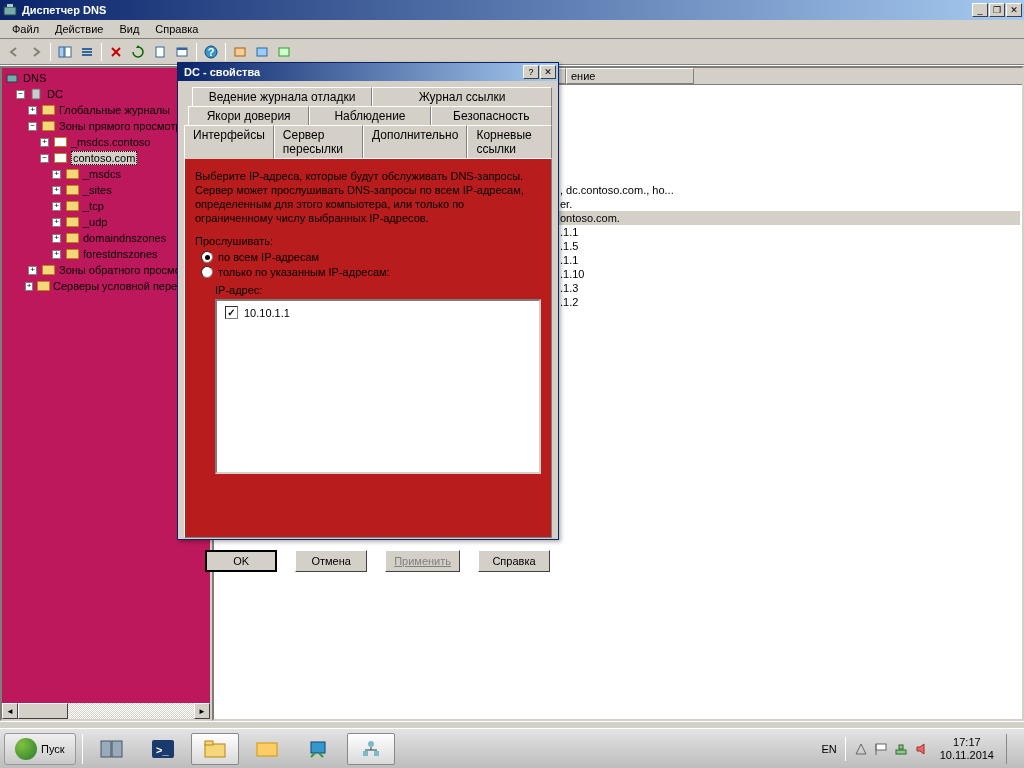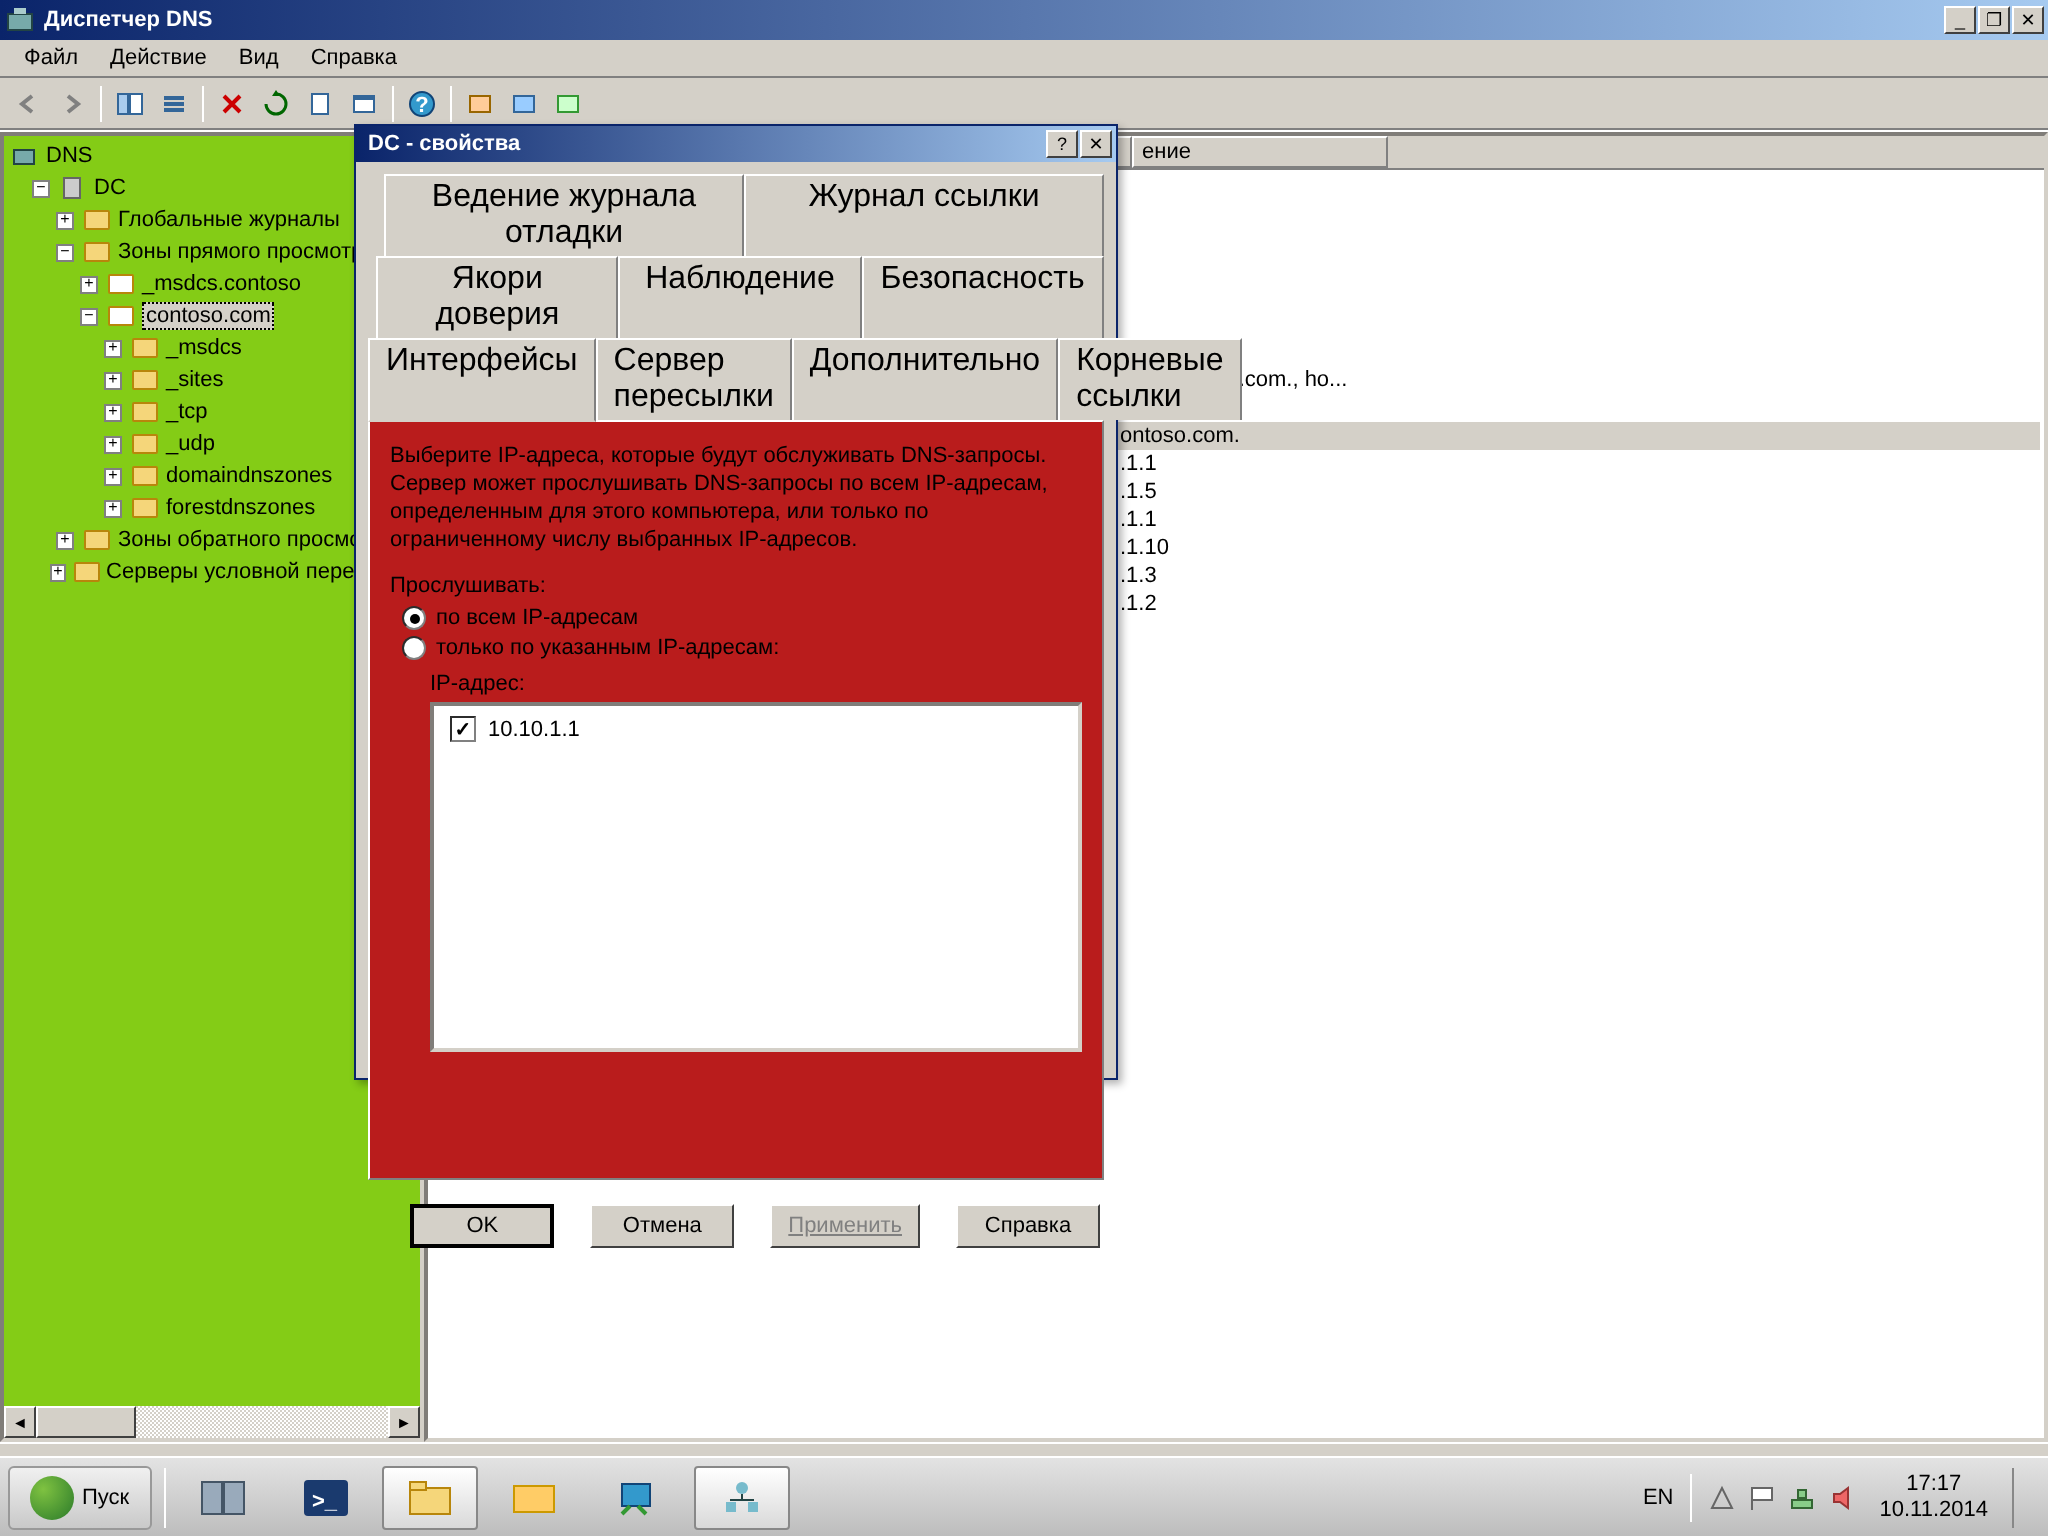--- a/index.html
+++ b/index.html
@@ -23,7 +23,7 @@
 
 
 .content { display: flex; height: 656px; background: #fff; border-top: 1px solid #fff; }
-.tree-panel { width: 212px; background: #84cc16; border: 2px inset #d4d0c8; overflow: hidden; position: relative; }
+.tree-panel { width: 212px; background: #be185d; border: 2px inset #d4d0c8; overflow: hidden; position: relative; }
 .tree { padding: 2px; }
 .tree-node { display: flex; align-items: center; height: 16px; white-space: nowrap; }
 .tree-expand { width: 9px; height: 9px; border: 1px solid #808080; background: #fff; margin-right: 3px; display: flex; align-items: center; justify-content: center; font-size: 8px; line-height: 1; cursor: default; color:#000; }

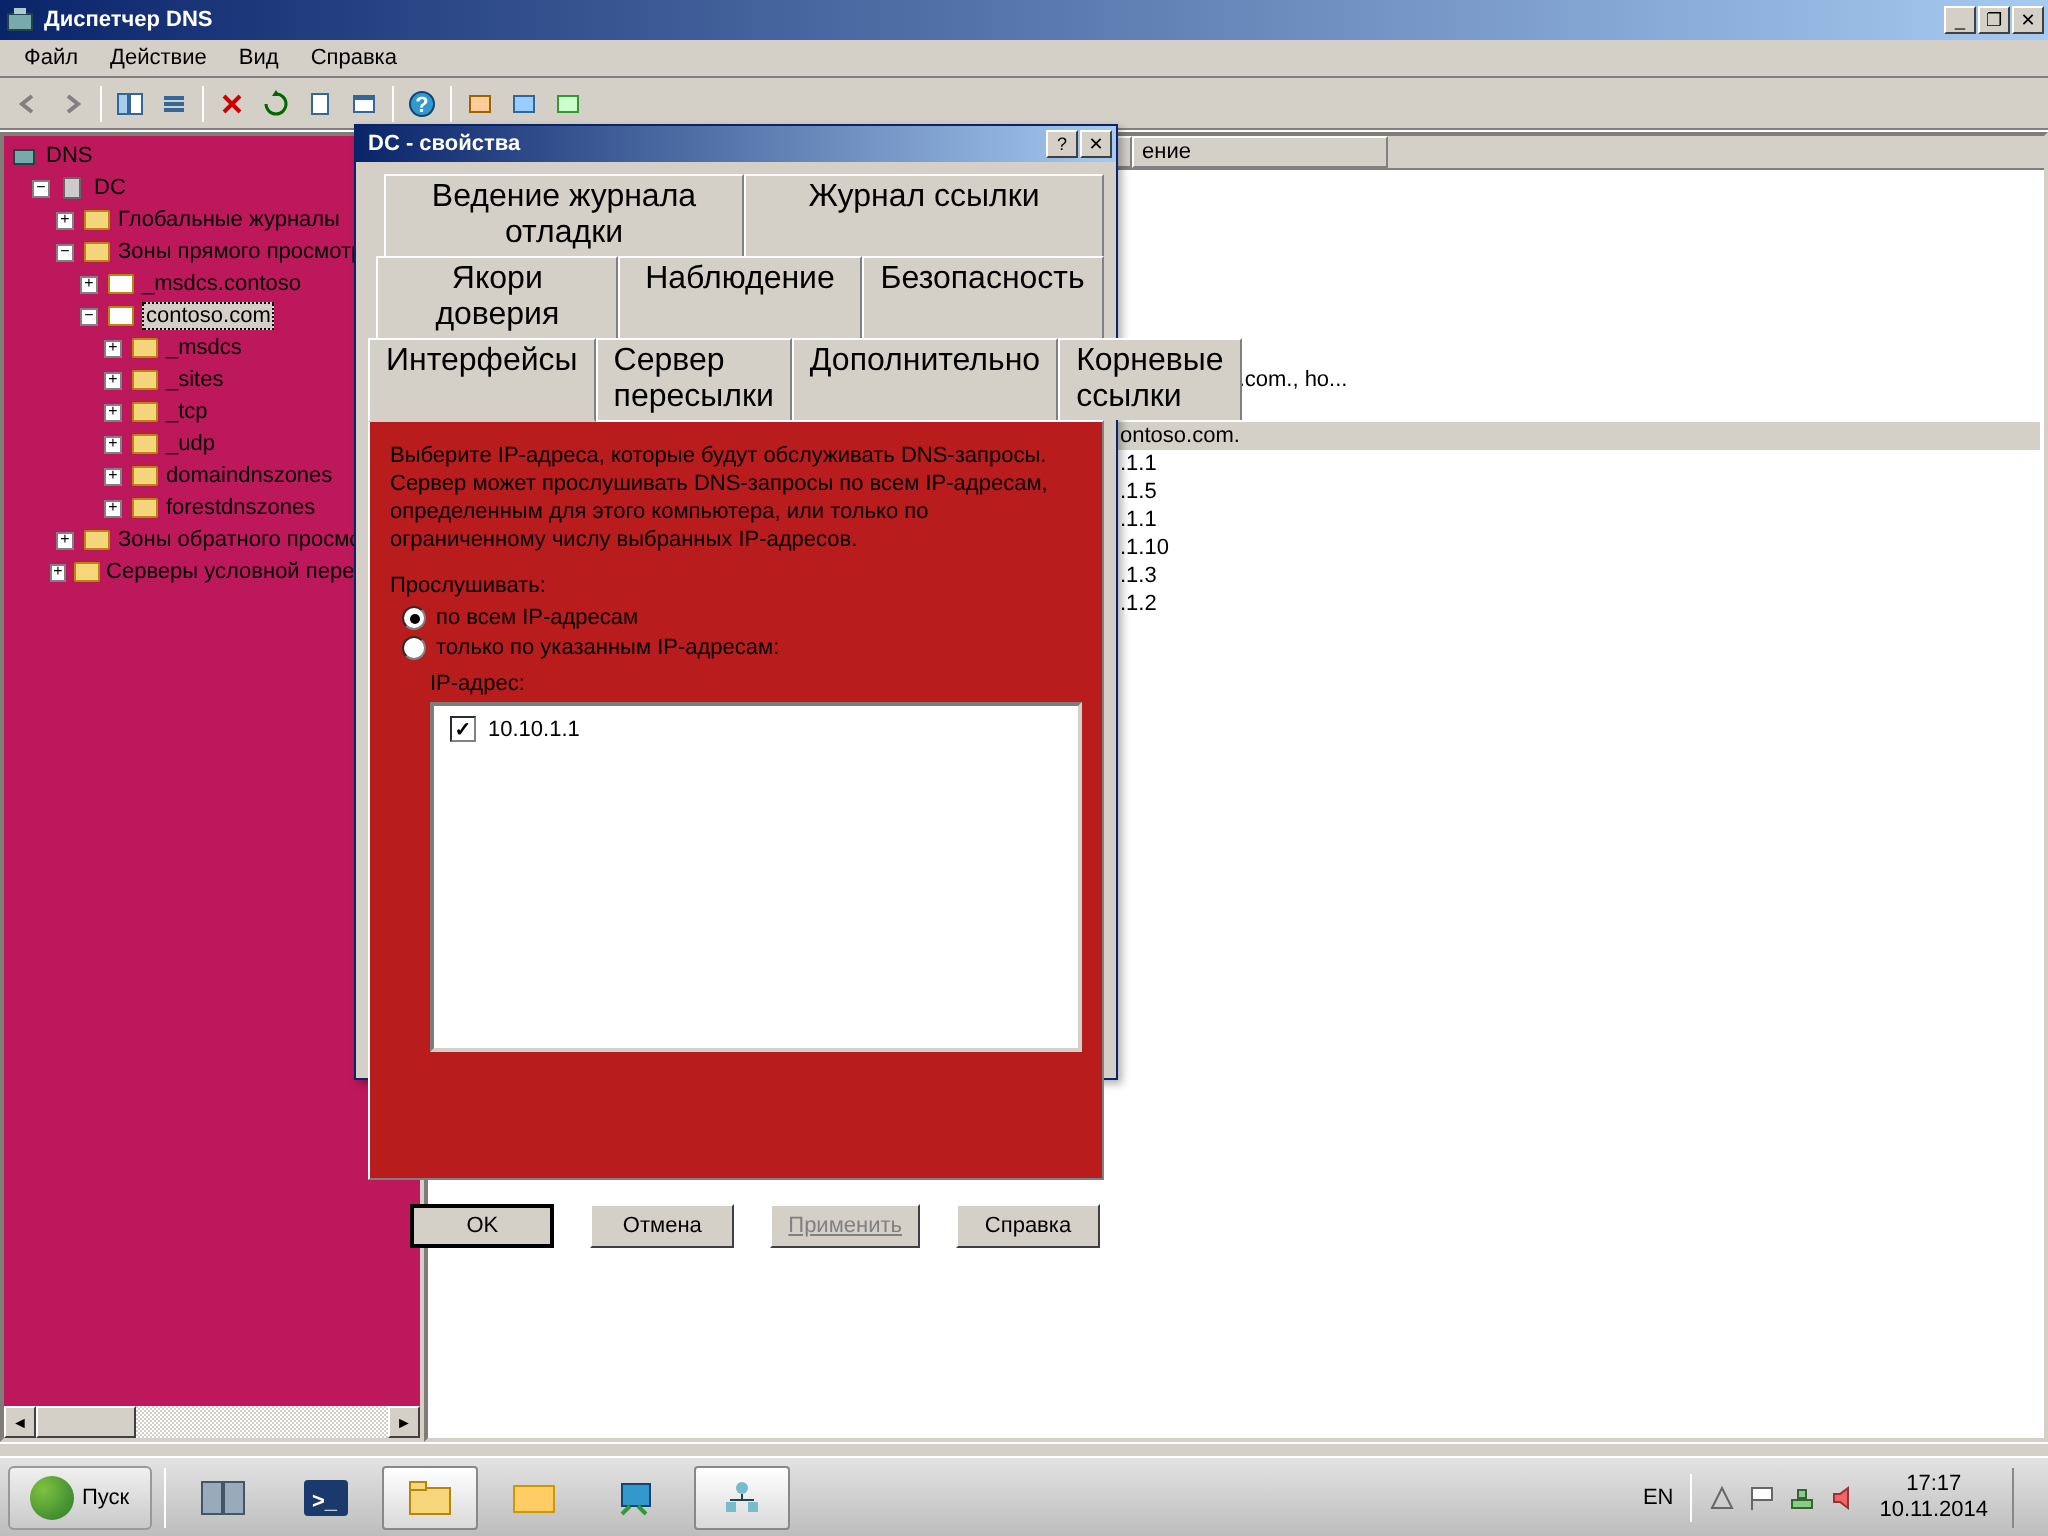--- a/index.html
+++ b/index.html
@@ -64,7 +64,7 @@
 .dialog-body { padding: 6px; }
 .tabstrip { position: relative; border: 0; }
 .tabrow { display: flex; position: relative; }
-.tab { background: #d4d0c8; border: 1px solid #fff; border-right-color: #808080; border-bottom: none; padding: 2px 8px; margin-right: 0; font-size: 16px; cursor: default; position: relative; }
+.tab { background: #d4d0c8; border: 1px solid #fff; border-right-color: #808080; border-bottom: none; padding: 2px 8px; margin-right: 0; font-size: 12px; cursor: default; position: relative; }
 .tab.active { background: #d4d0c8; z-index: 2; border-bottom: 1px solid #d4d0c8; margin-bottom: -1px; }
 .tab-content { border: 1px solid #fff; border-right-color: #808080; border-bottom-color: #808080; padding: 10px; height: 380px; background: #b91c1c; }
 .desc { line-height: 14px; margin-bottom: 10px; }

